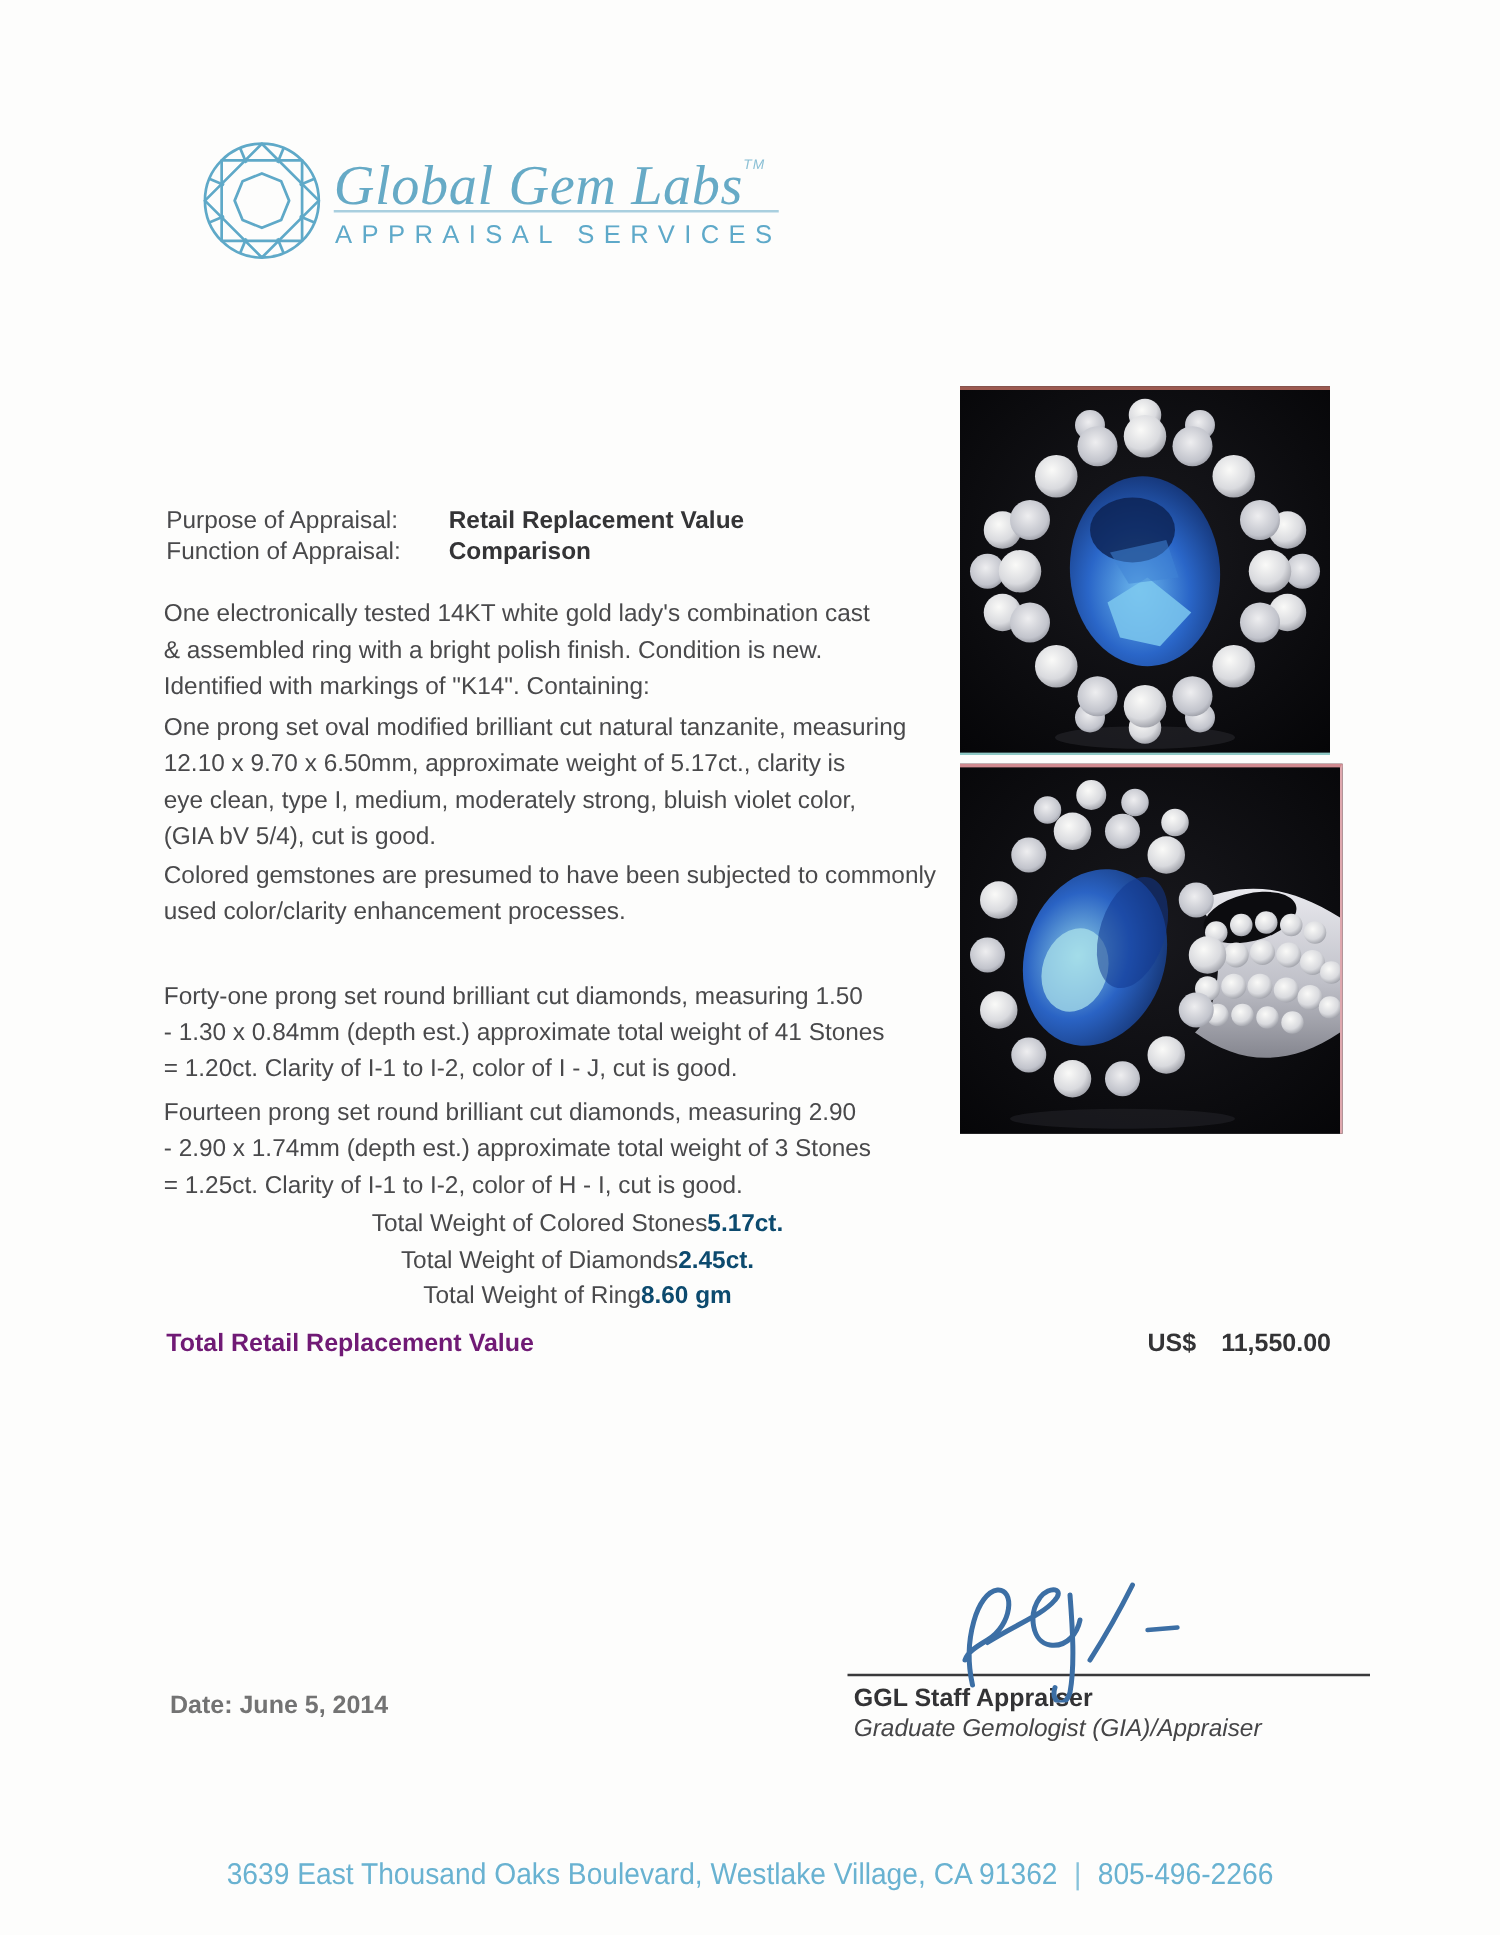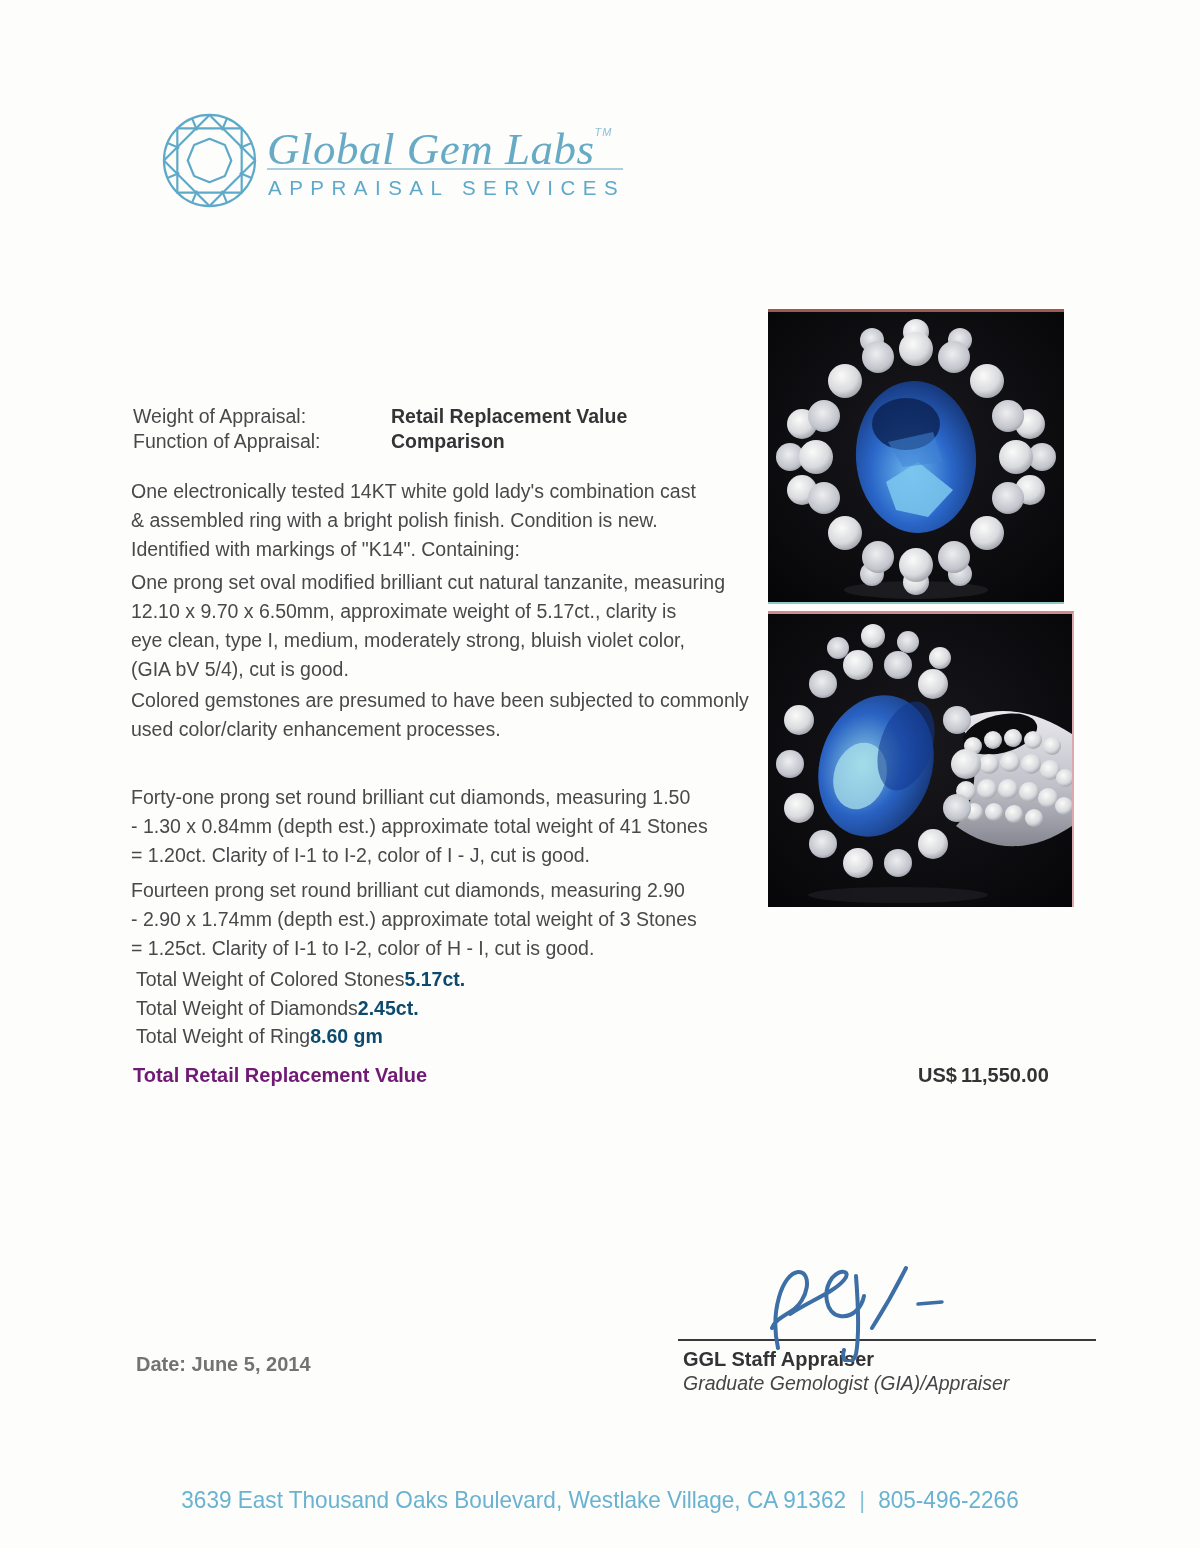--- a/index.html
+++ b/index.html
@@ -93,7 +93,7 @@
 
   <div class="abs meta">
     <div class="meta-row">
-      <span class="meta-label">Weight of Appraisal:</span>
+      <span class="meta-label">Purpose of Appraisal:</span>
       <span class="meta-value">Retail Replacement Value</span>
     </div>
     <div class="meta-row">

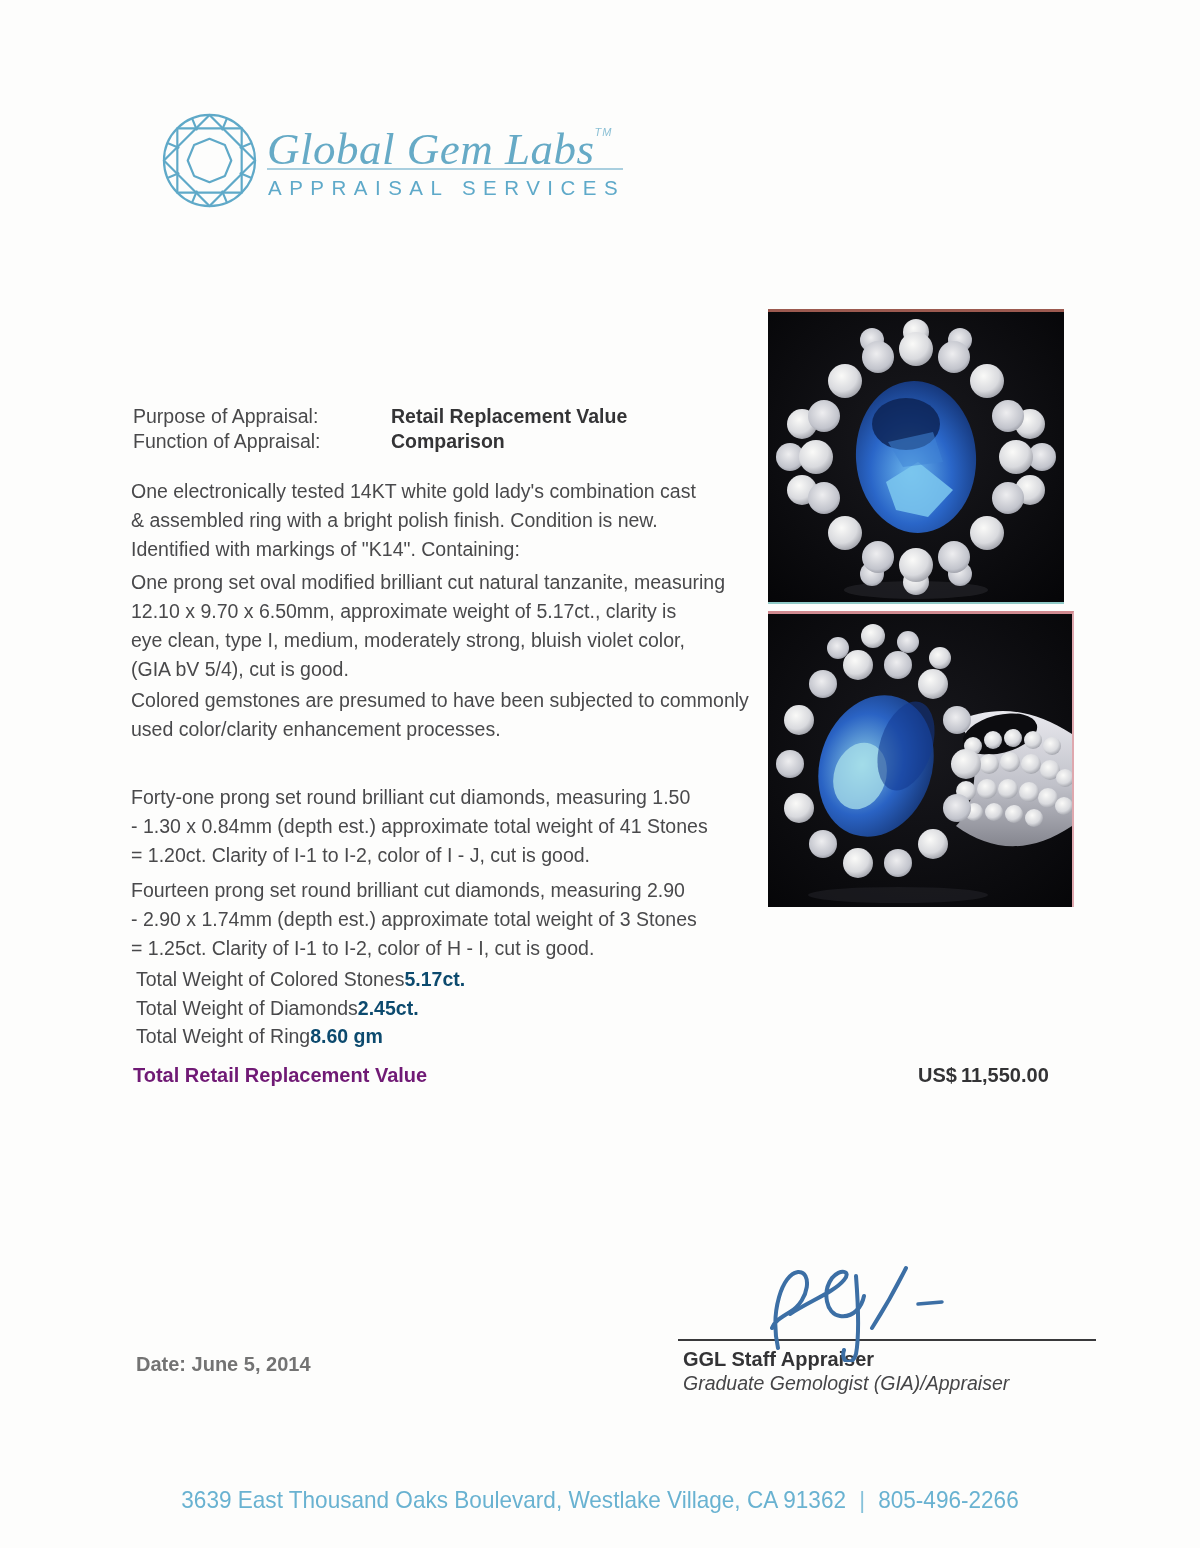--- a/index.html
+++ b/index.html
@@ -28,7 +28,7 @@
   .meta{left:133px;top:404px;font-size:19.5px;line-height:24.5px;color:#49494b;}
   .meta-row{display:flex;}
   .meta-label{width:226px;flex:none;}
-  .meta-value{font-weight:bold;color:#343436;margin-left:32px;}
+  .meta-value{font-weight:bold;color:#343436;}
 
   
   .para{

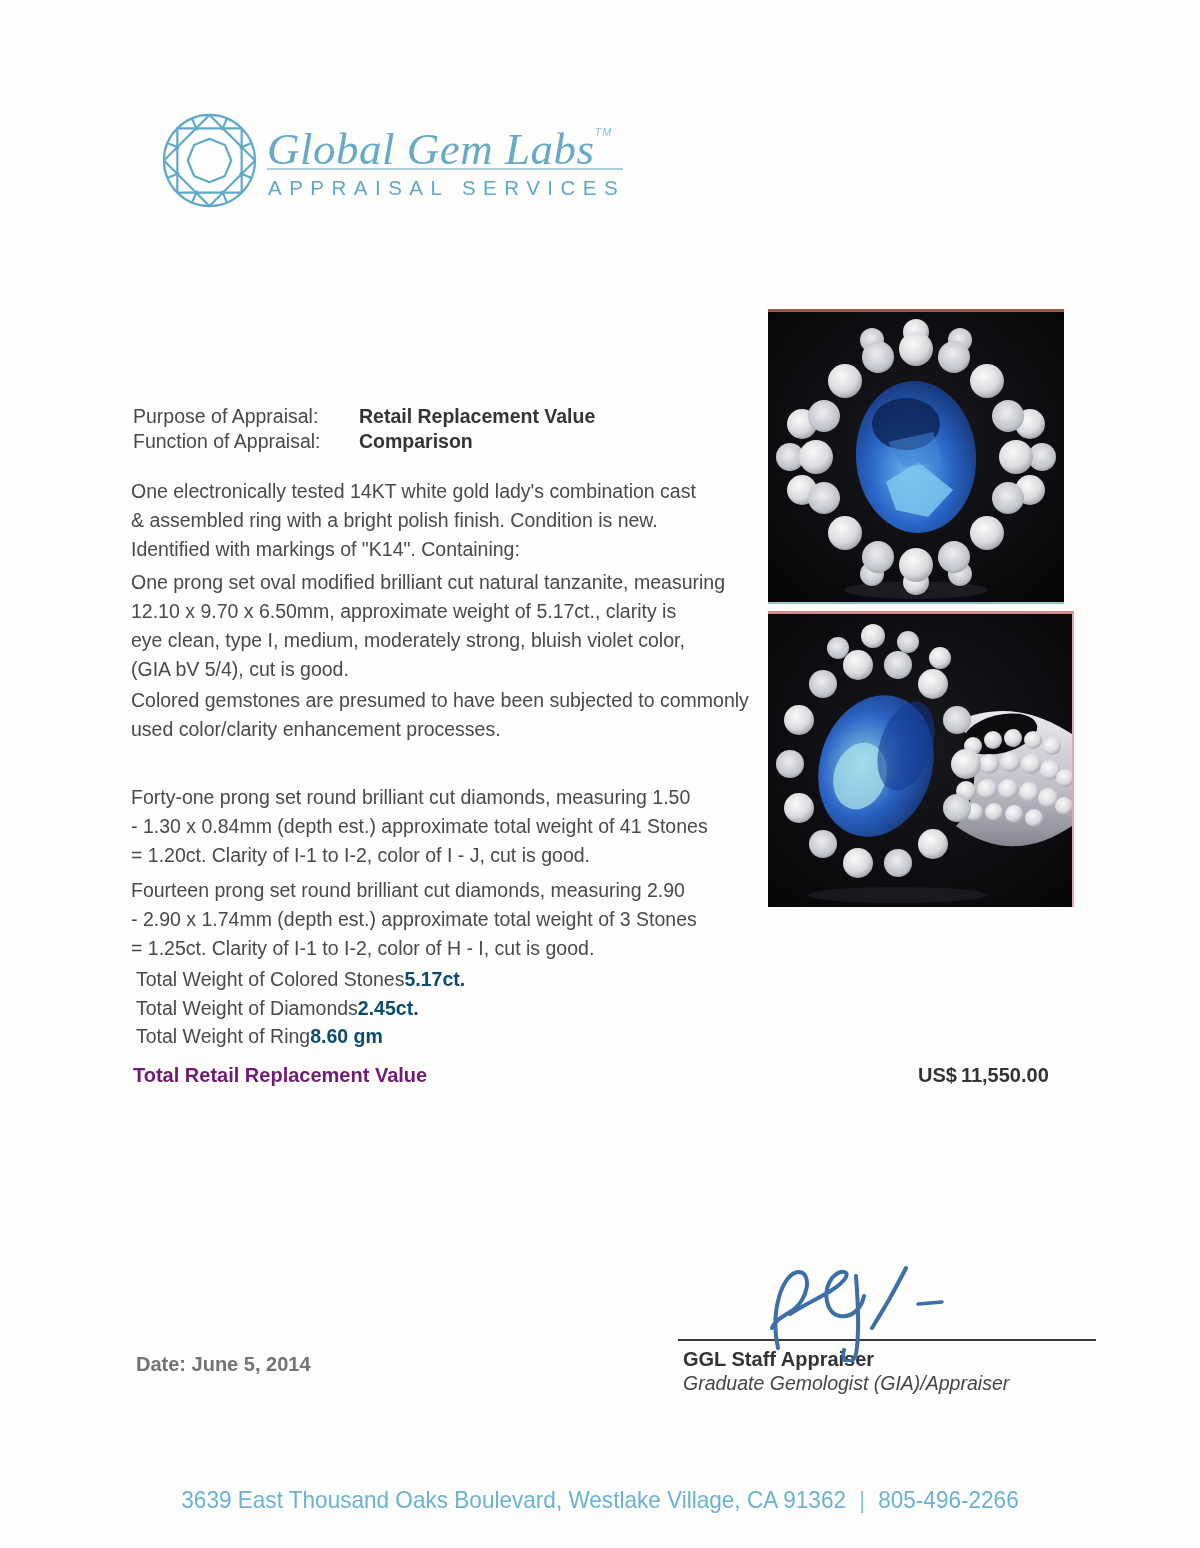--- a/index.html
+++ b/index.html
@@ -39,7 +39,7 @@
 
   
   .totals{left:136px;top:965px;width:652px;font-size:19.5px;line-height:28.5px;color:#49494b;}
-  .totals-row{display:flex;justify-content:flex-start;}
+  .totals-row{display:flex;justify-content:center;}
   .totals-value{font-weight:bold;color:#0c4a6e;}
 
   .grand-label{left:133px;top:1064px;font-size:20px;font-weight:bold;color:#701a75;}

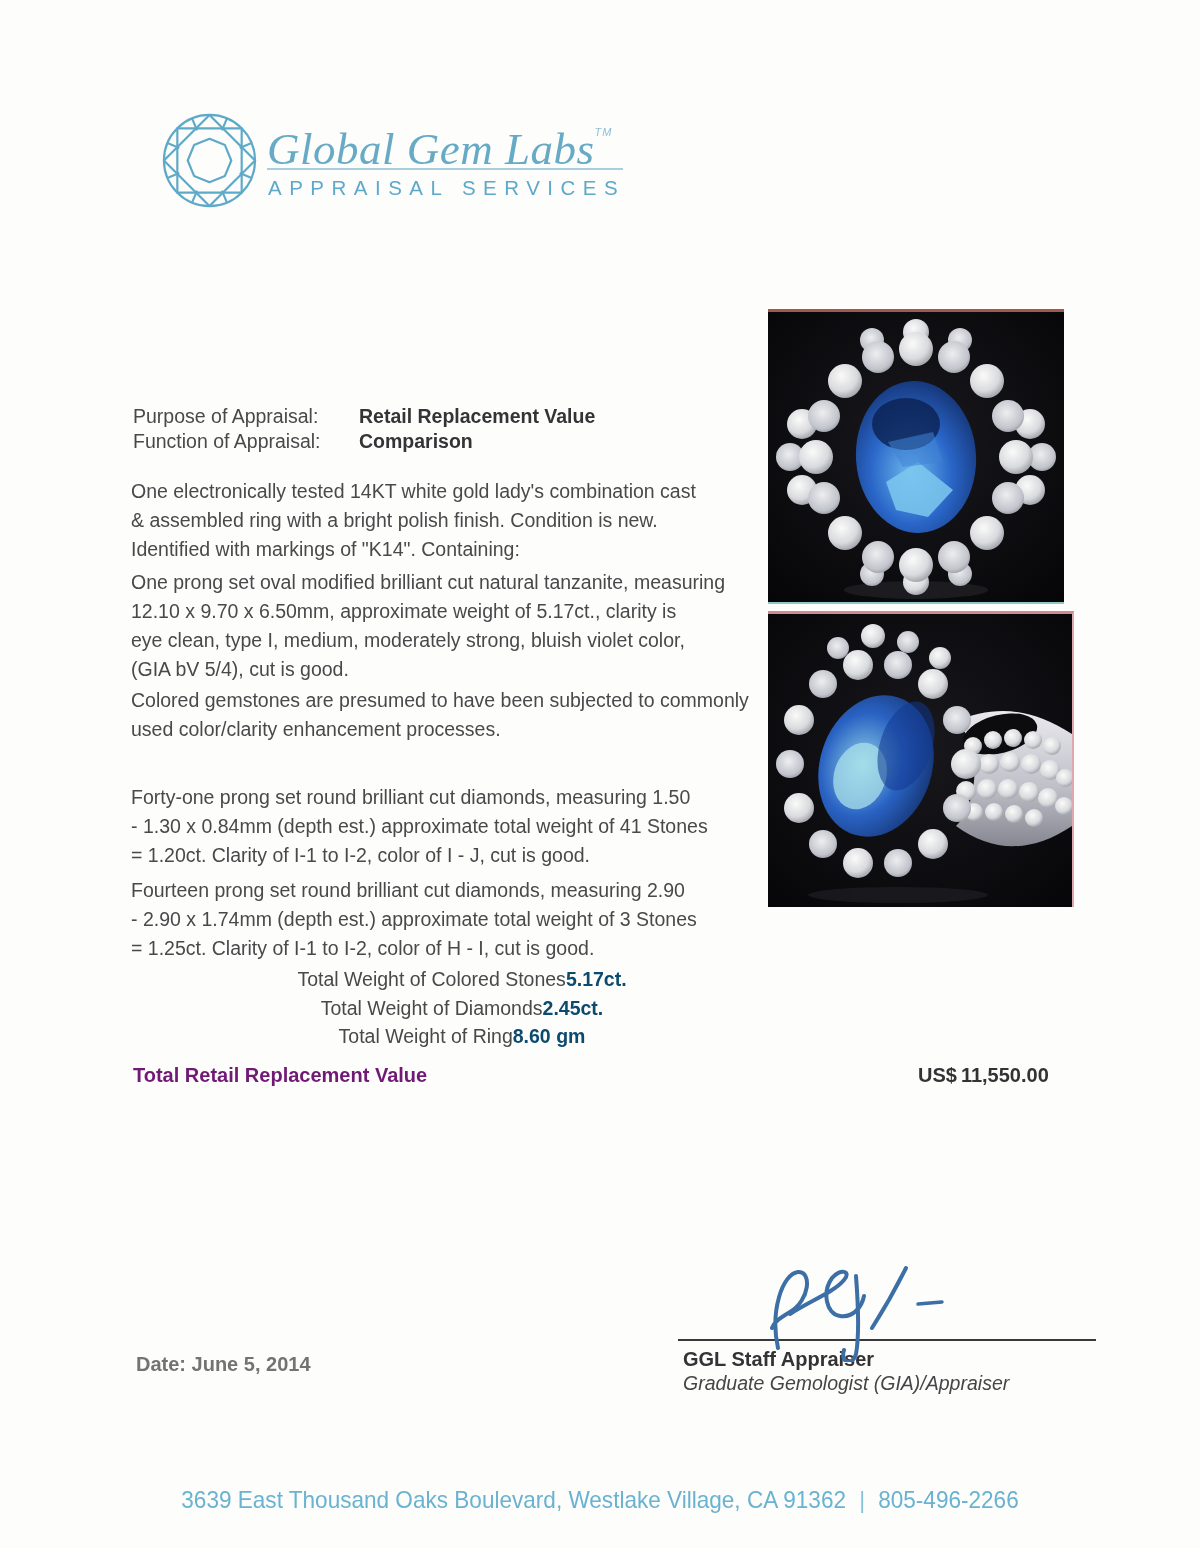--- a/index.html
+++ b/index.html
@@ -43,7 +43,7 @@
   .totals-value{font-weight:bold;color:#0c4a6e;}
 
   .grand-label{left:133px;top:1064px;font-size:20px;font-weight:bold;color:#701a75;}
-  .grand-value{left:918px;top:1064px;font-size:20px;font-weight:bold;color:#333335;display:flex;gap:4px;justify-content:space-between;}
+  .grand-value{left:918px;top:1064px;font-size:20px;font-weight:bold;color:#333335;display:flex;gap:20px;justify-content:space-between;}
 
   
   .photo{background:#0a0a0c;}

